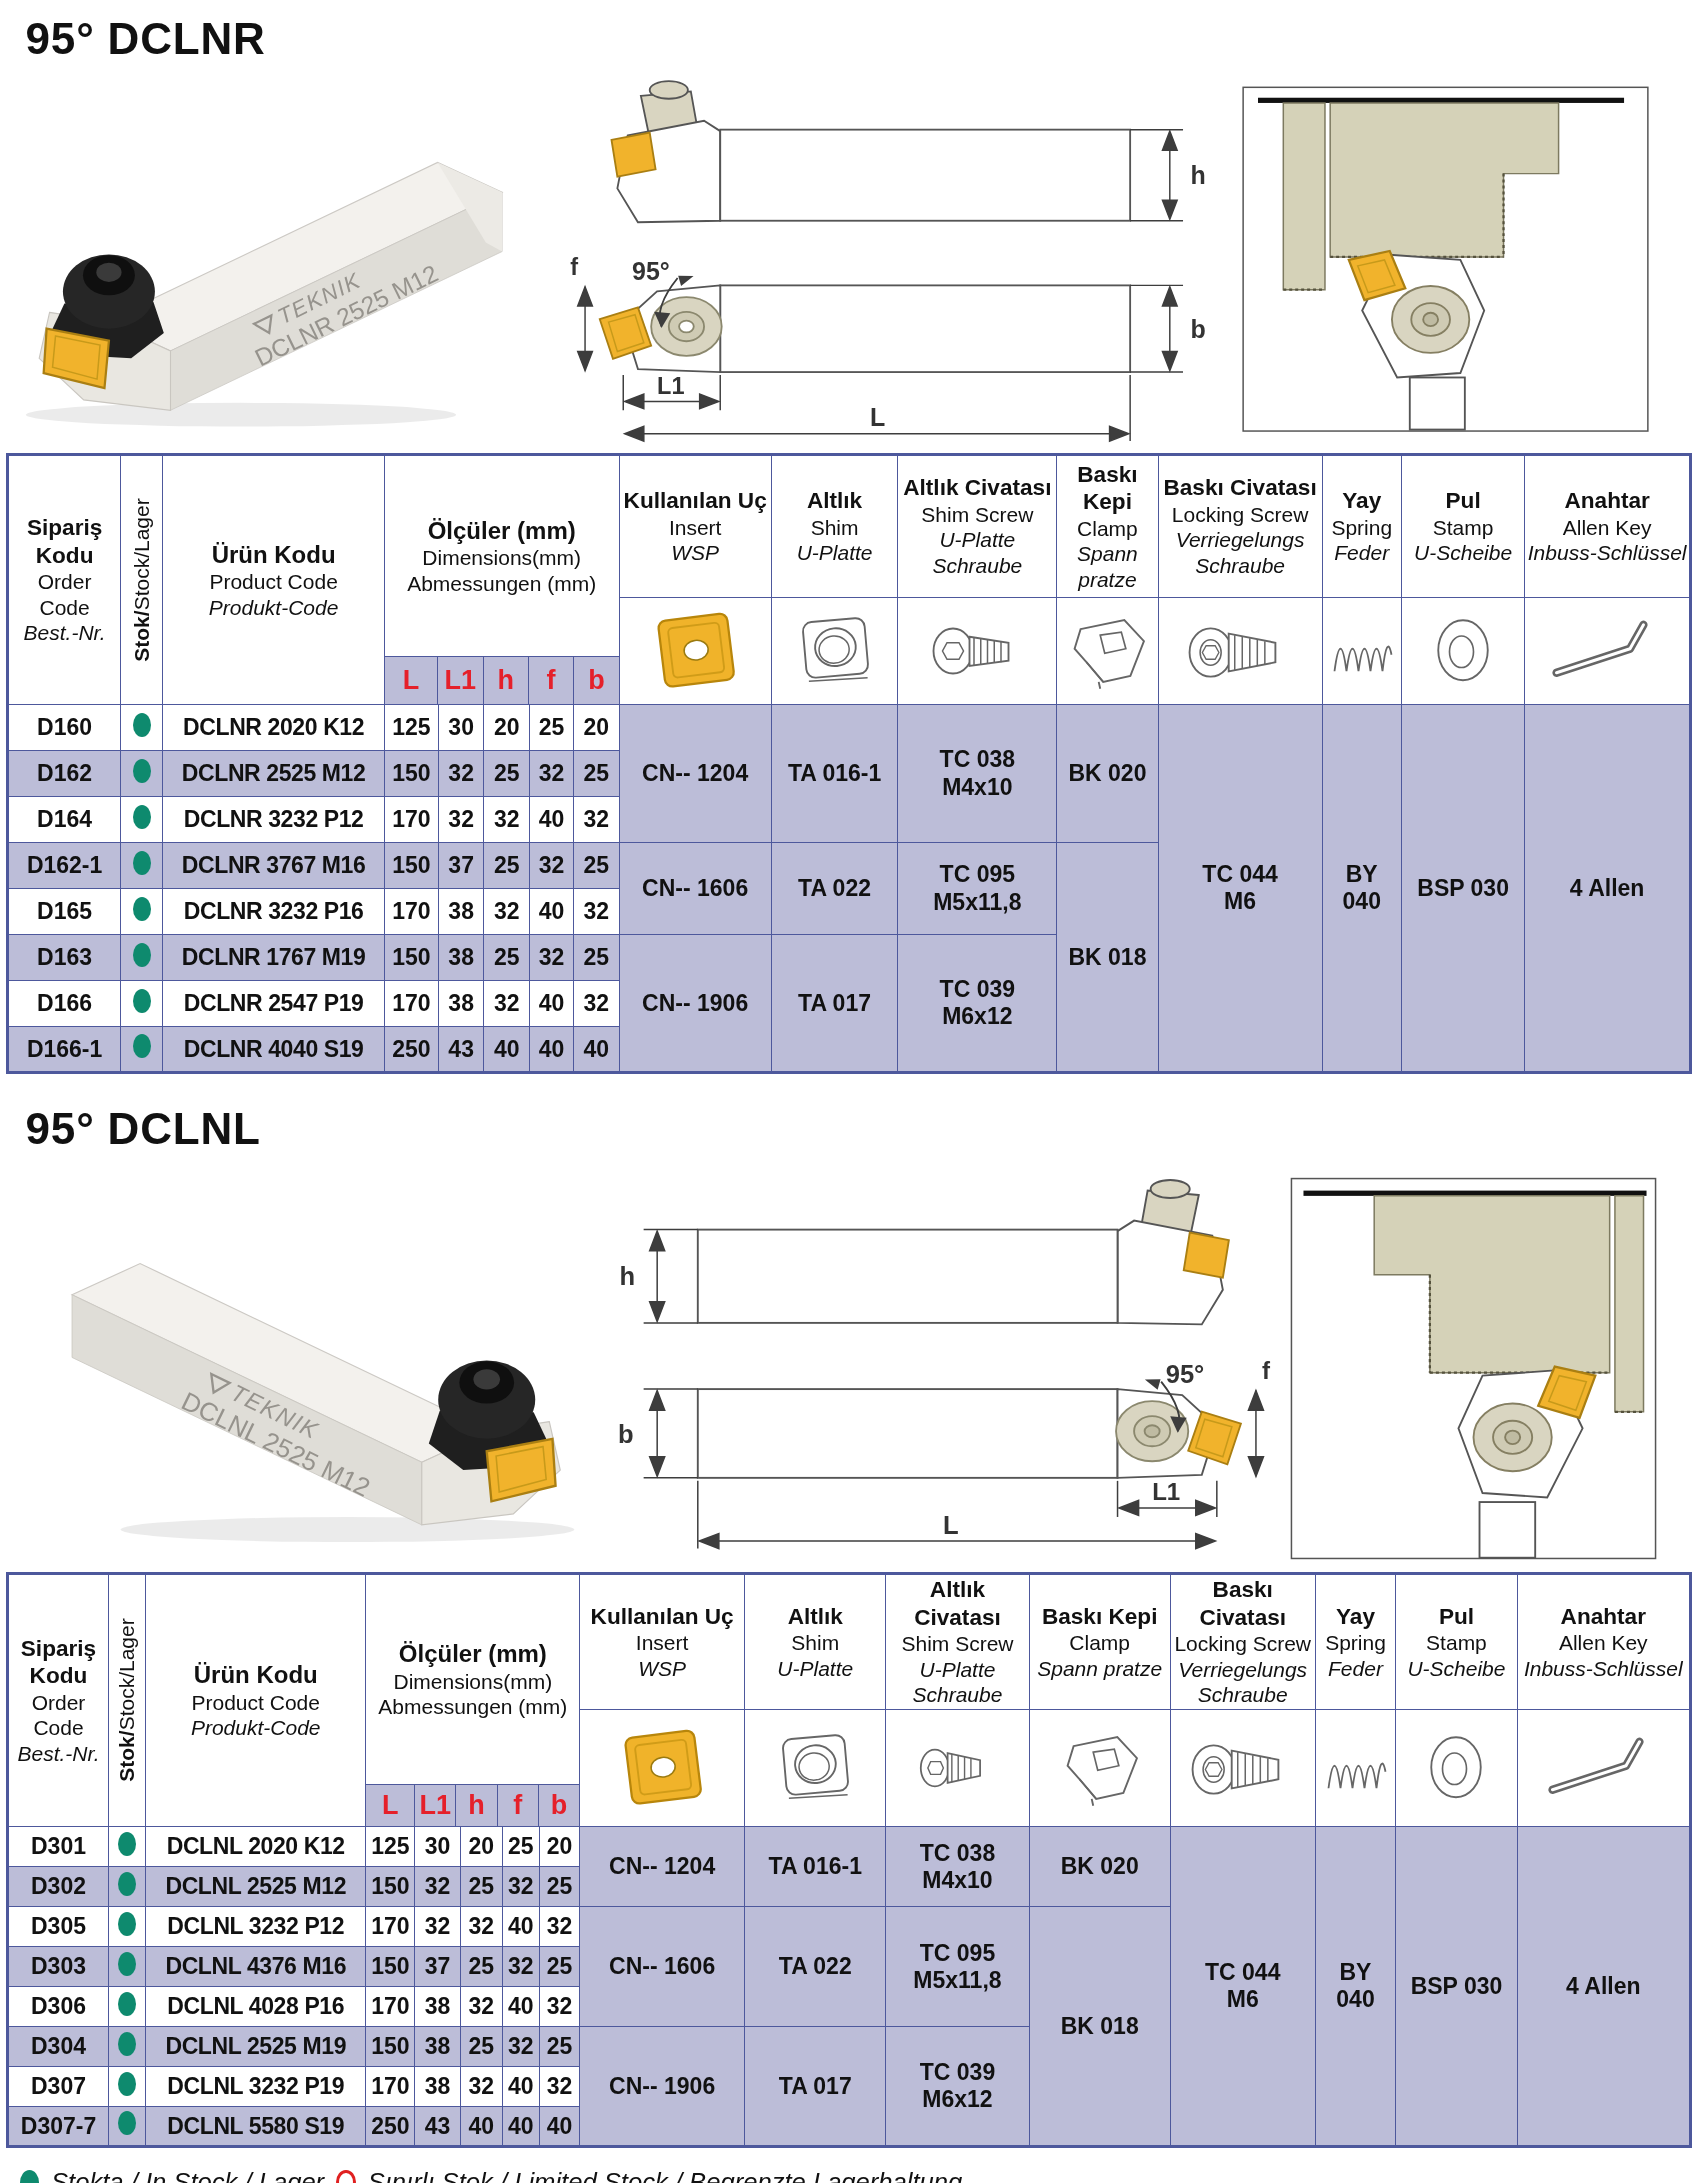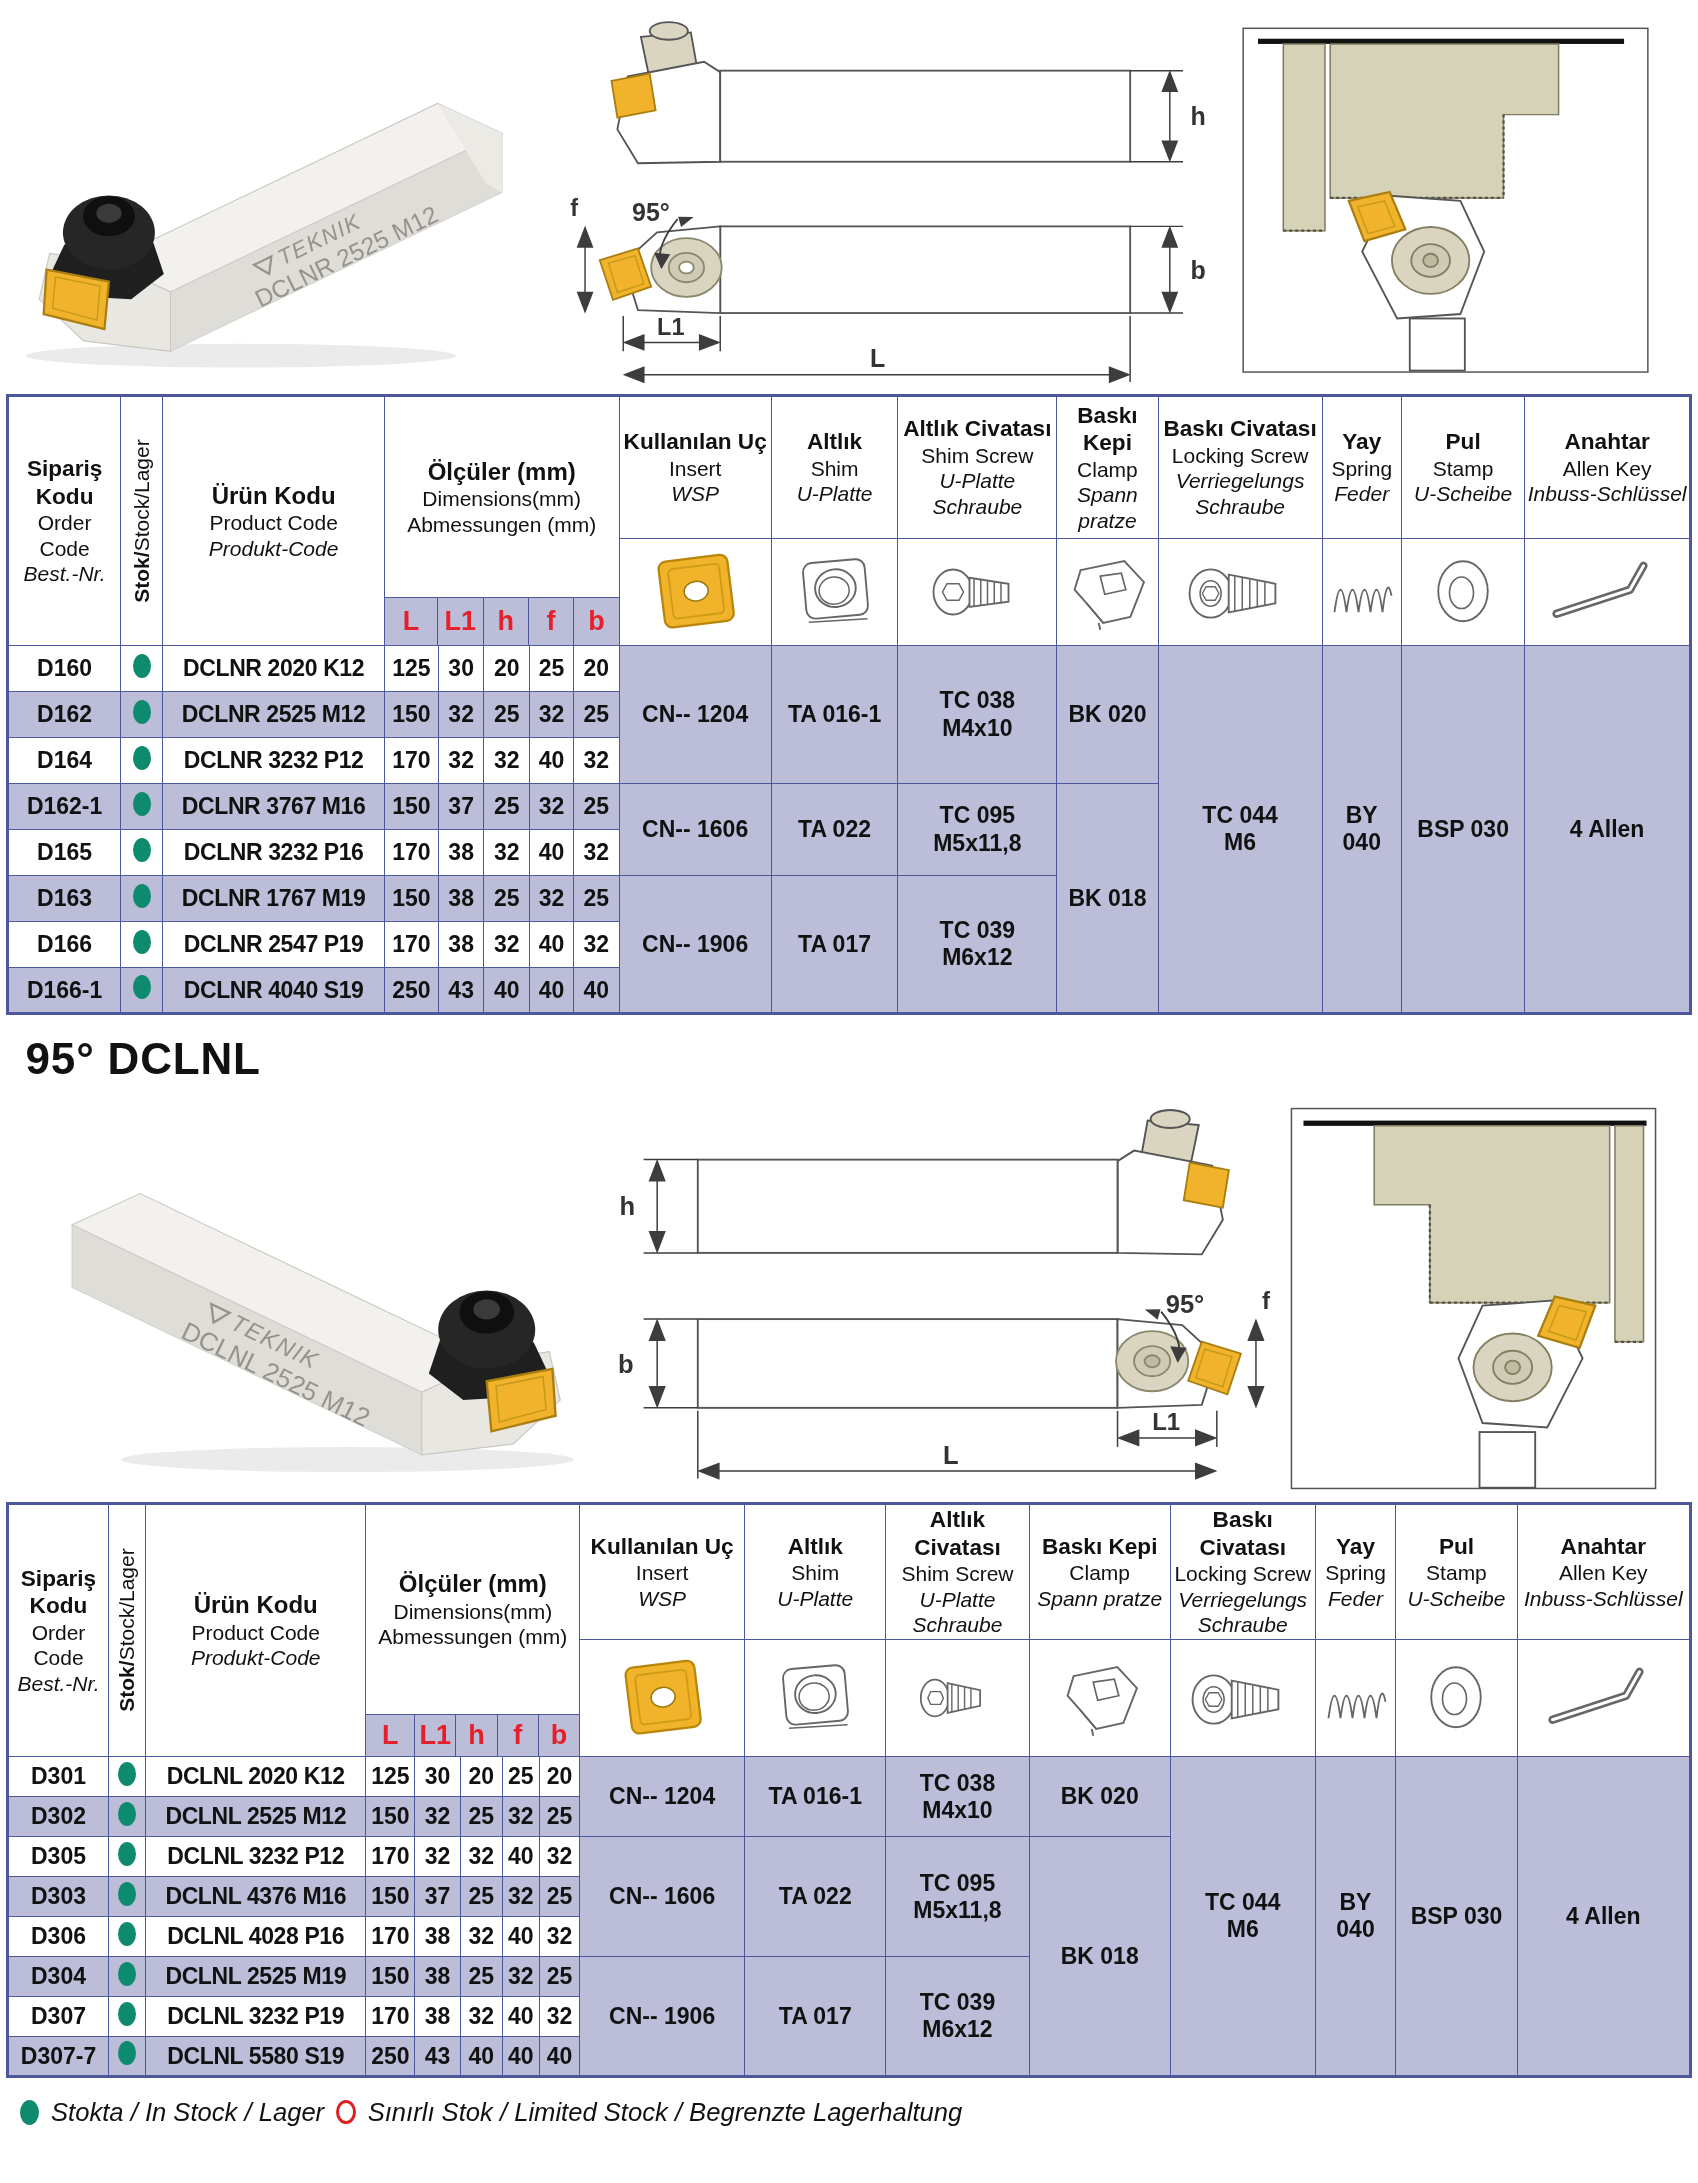--- a/index.html
+++ b/index.html
@@ -72,6 +72,7 @@
 
 <div class="page">
 
+  <h1 class="sec-title">95° DCLNR</h1>
 
   <div class="visuals">
 

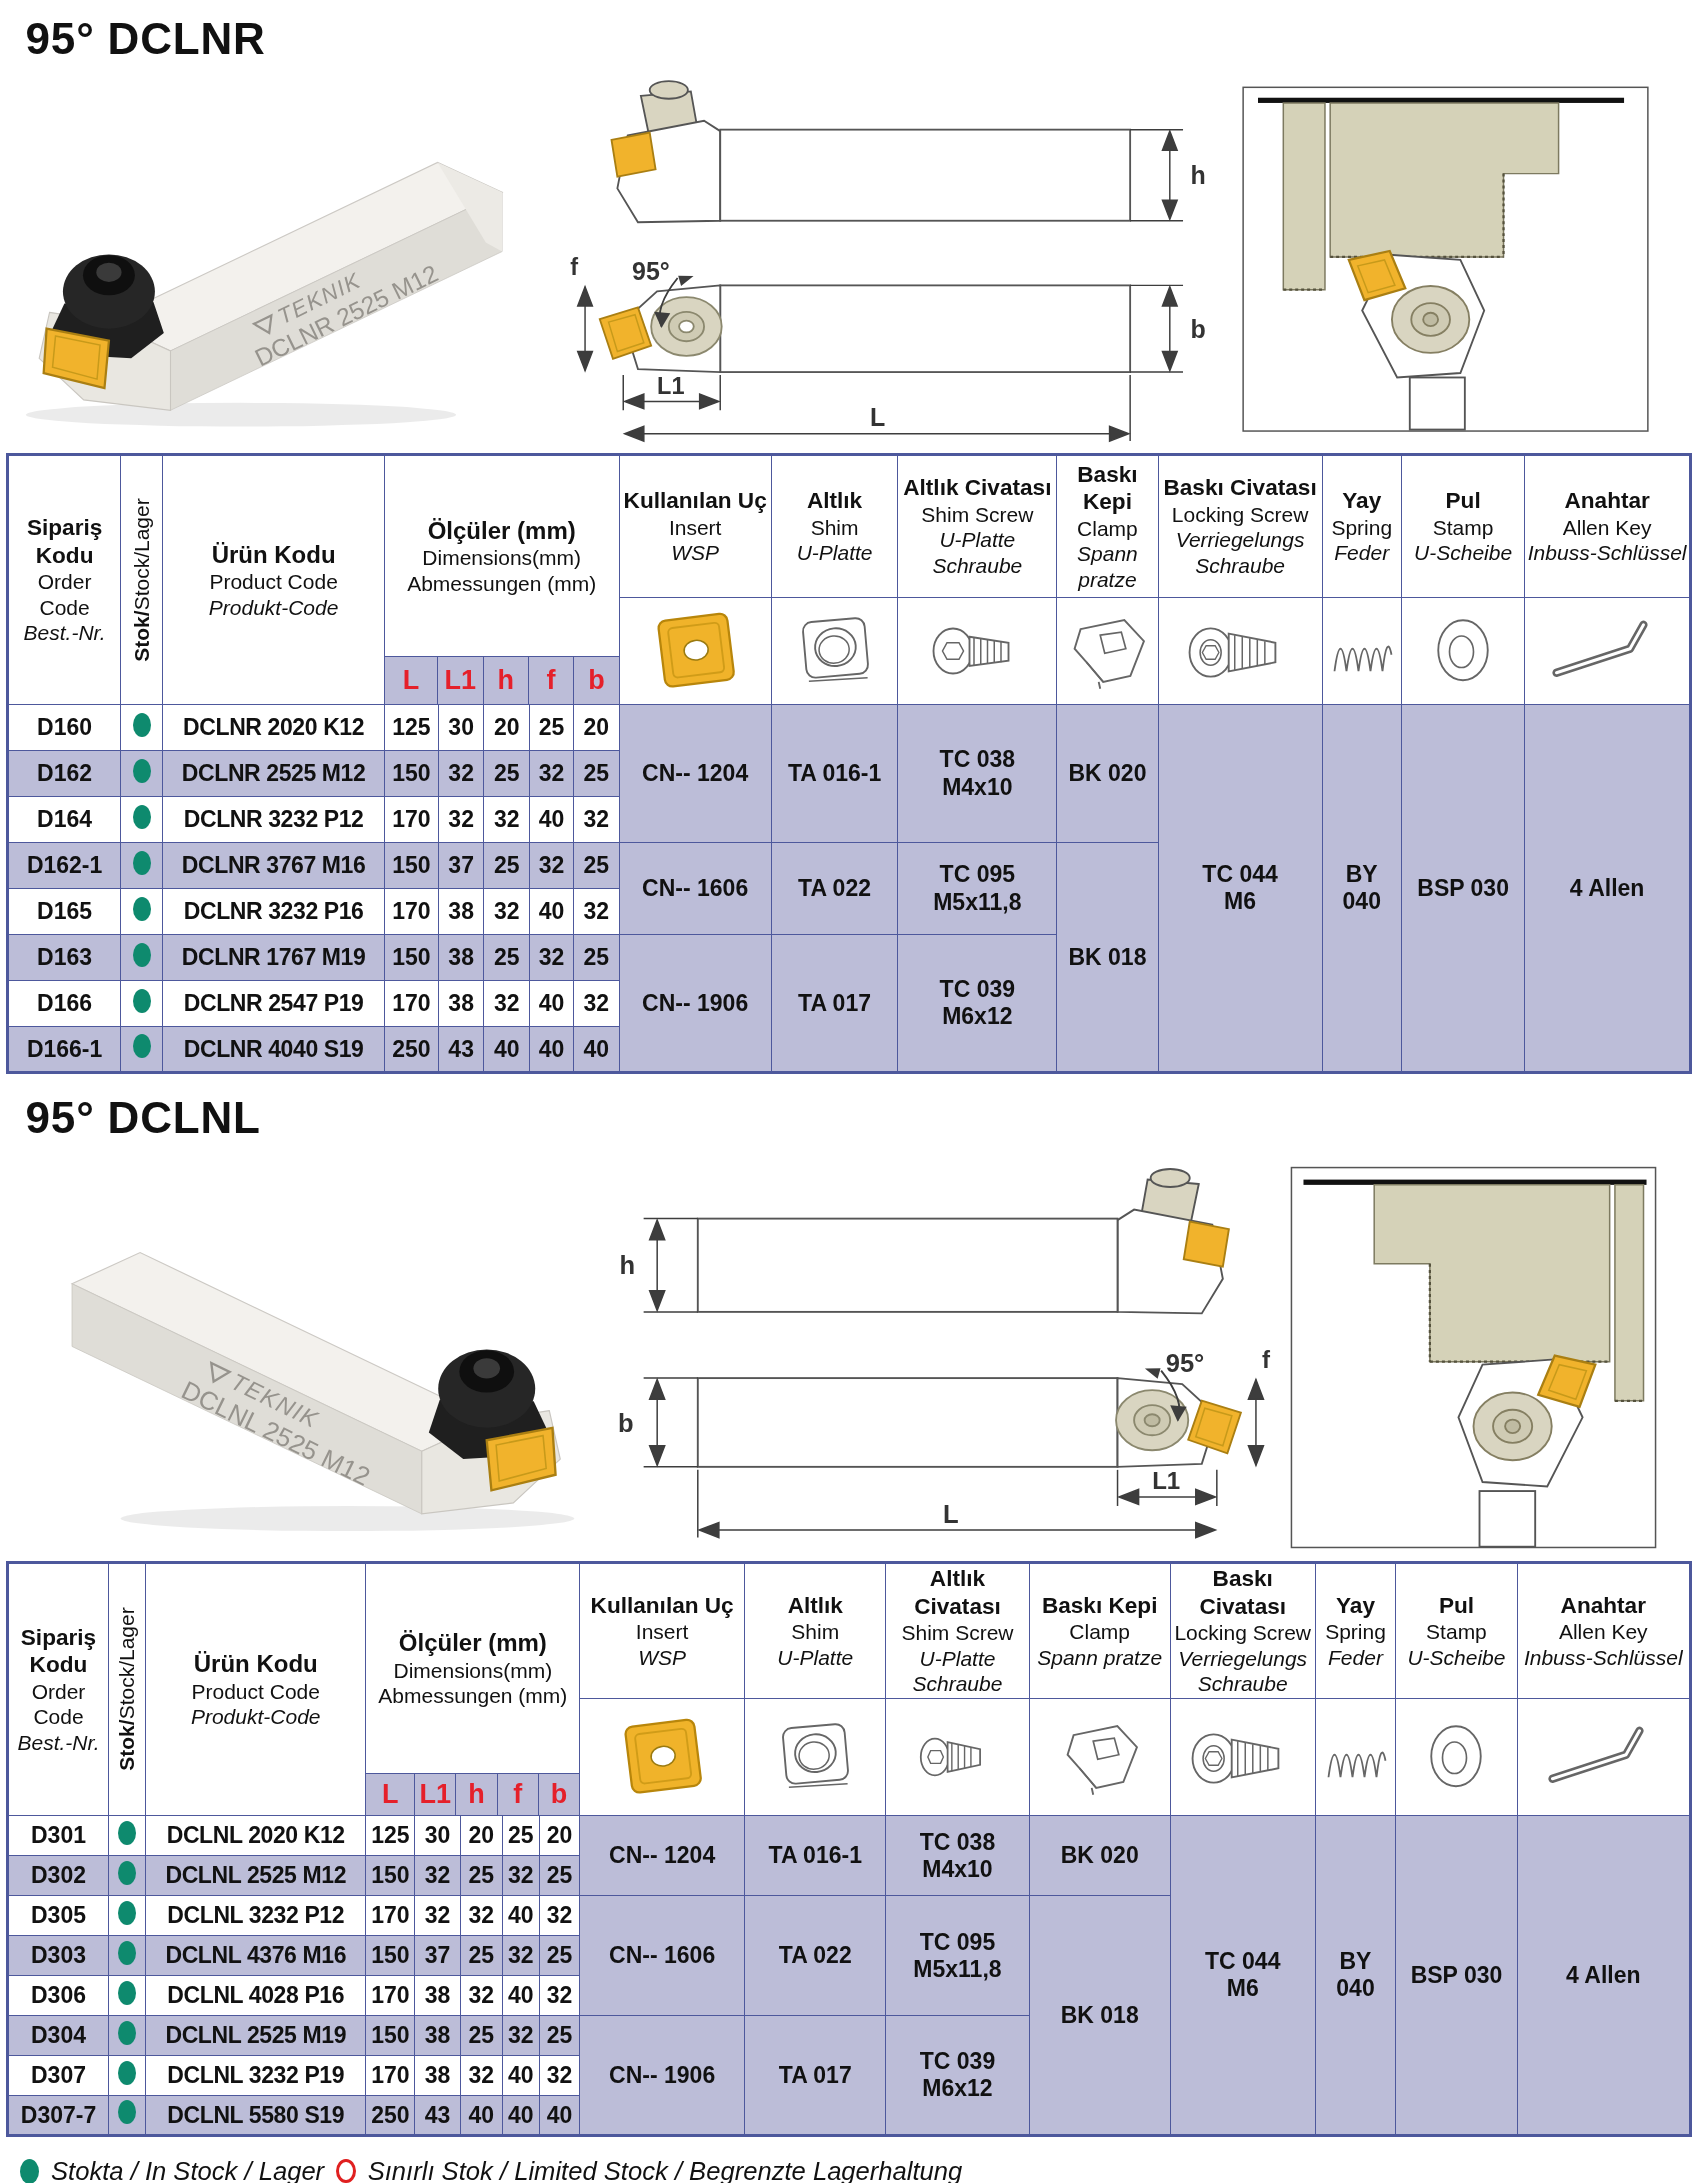--- a/index.html
+++ b/index.html
@@ -508,7 +508,7 @@
   </tbody>
     </table>
 
-  <h1 class="sec-title" style="margin-top:19px">95° DCLNL</h1>
+  <h1 class="sec-title" style="margin-top:30px">95° DCLNL</h1>
 
   <div class="visuals">
 

